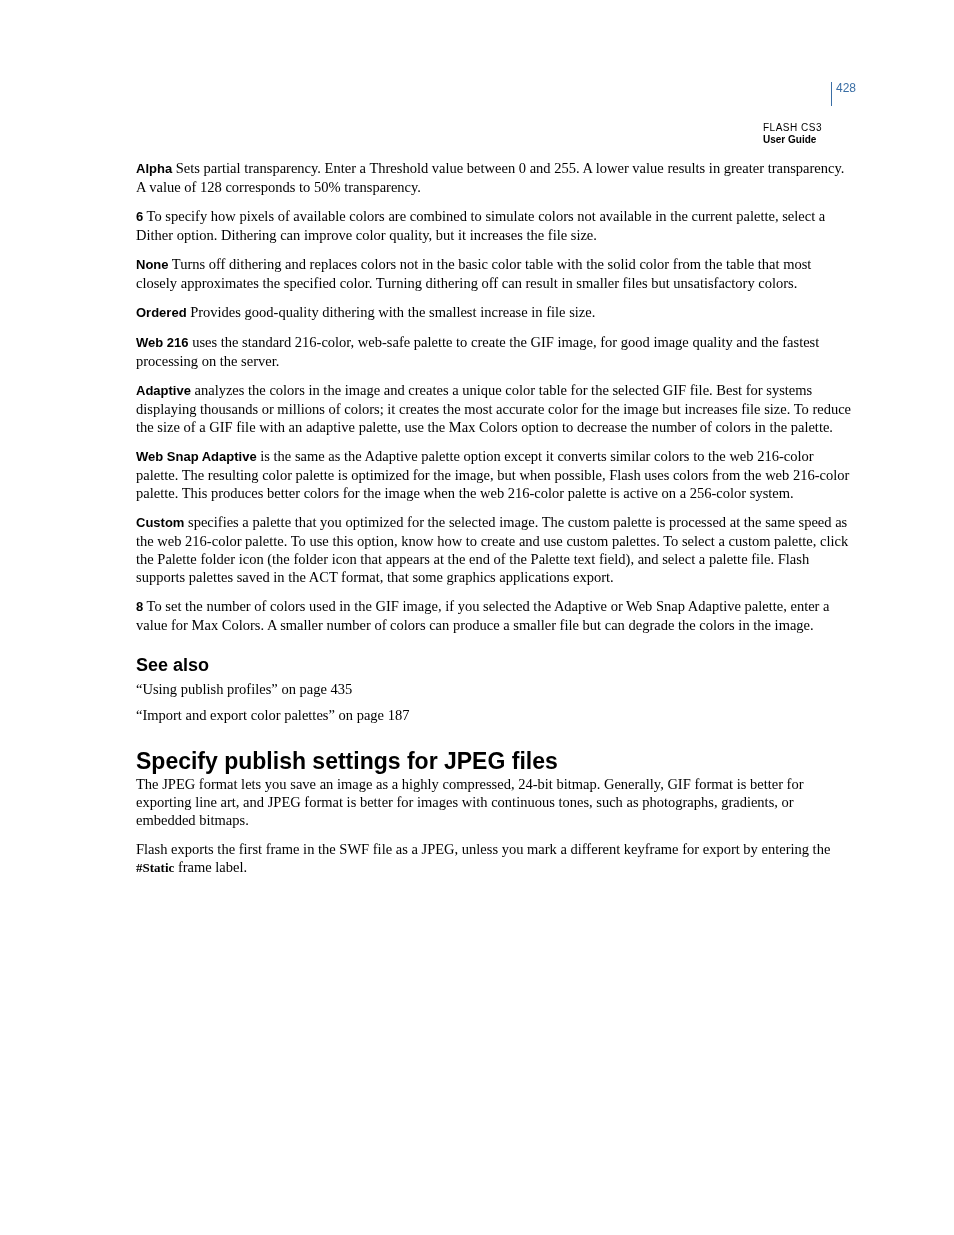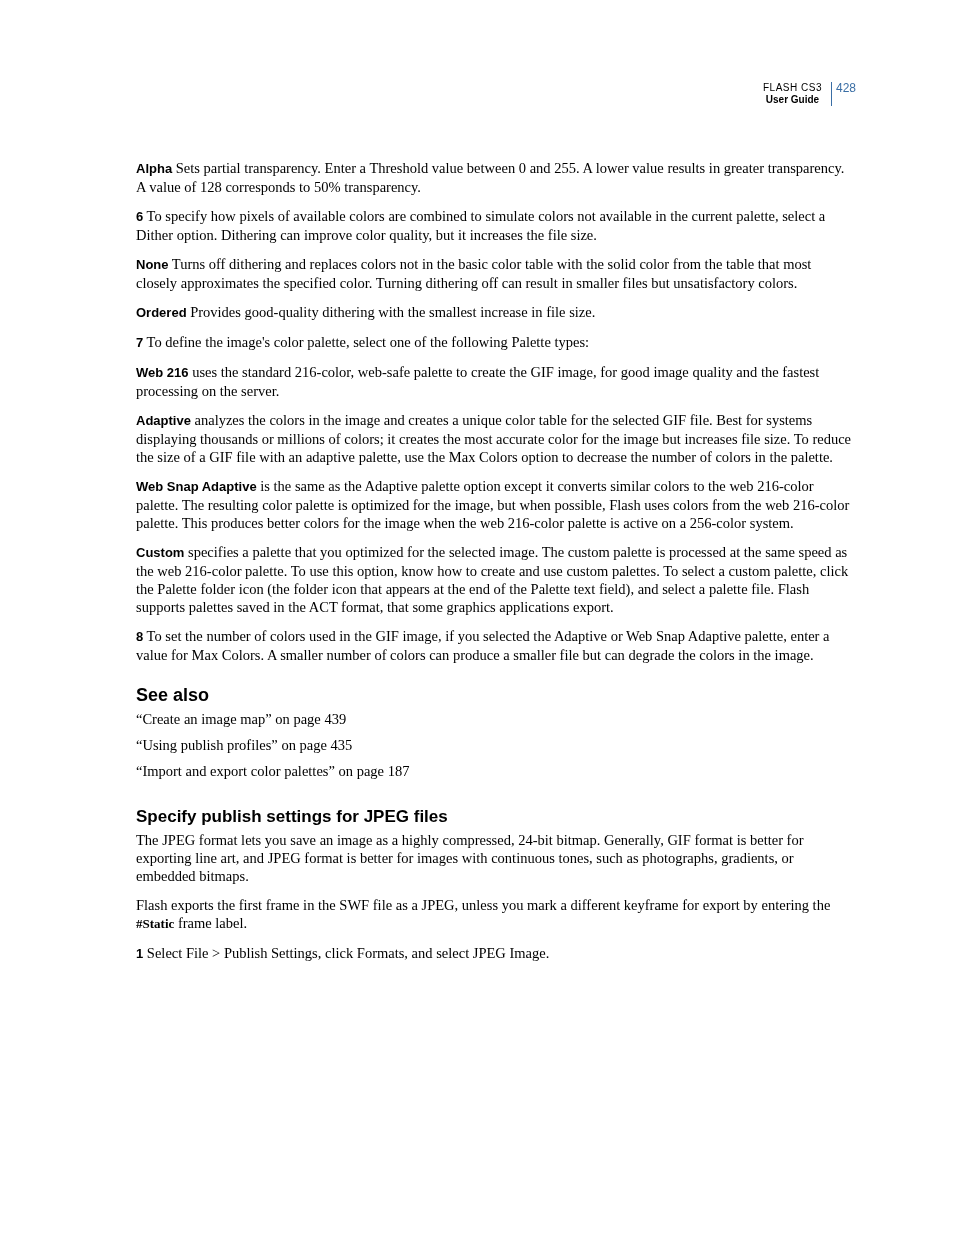--- a/index.html
+++ b/index.html
@@ -30,8 +30,9 @@
     align-items: flex-start;
   }
   .header-text {
-    text-align: center;
+    text-align: left;
     padding-right: 5px;
+    margin-top: 40px;
   }
   .header-divider {
     border-left: 1px solid #3a6ea5;

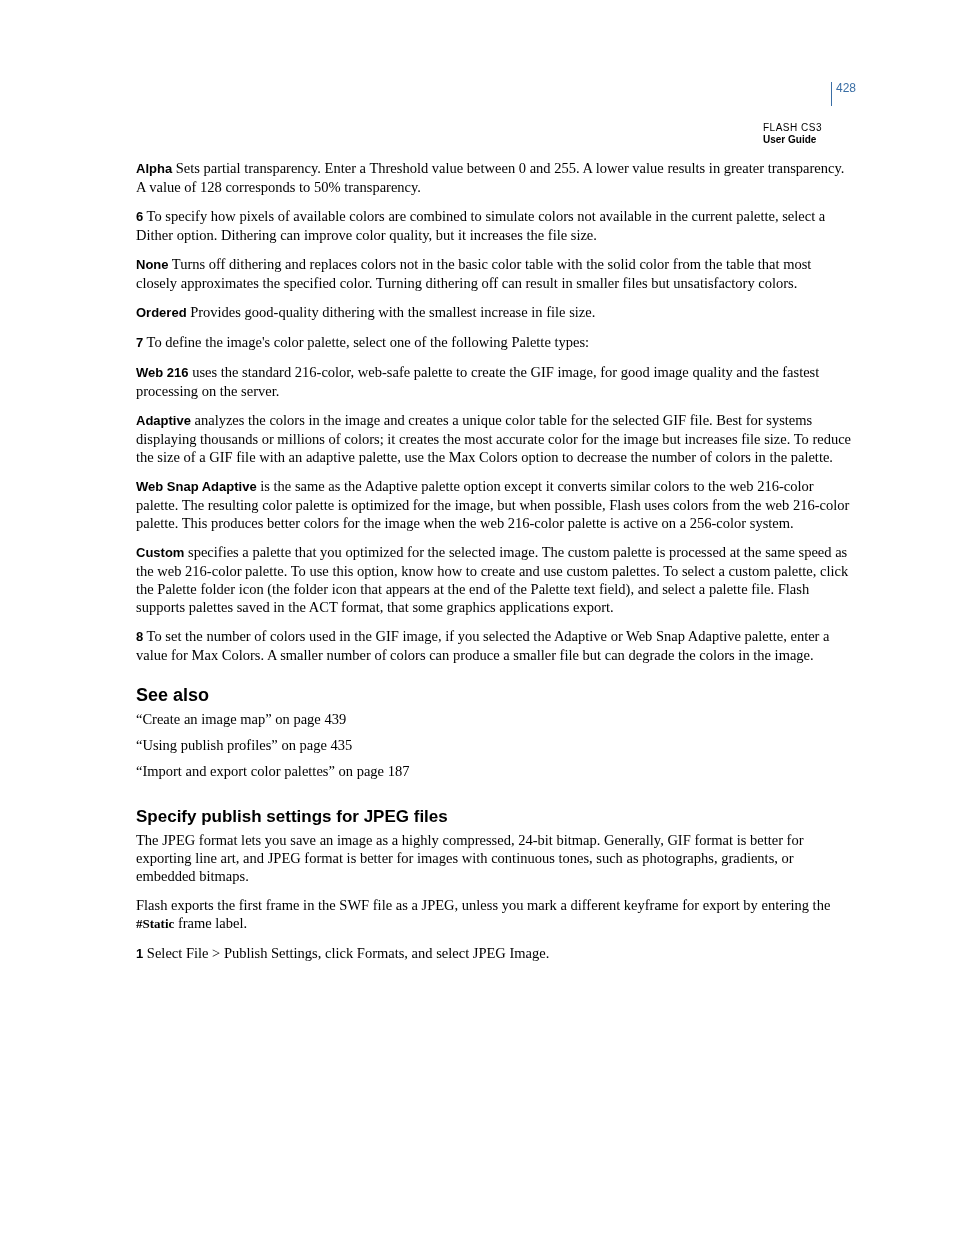--- a/index.html
+++ b/index.html
@@ -118,7 +118,6 @@
     <p><span class="term">Ordered</span><span> Provides good-quality dithering with the smallest increase in file size.</span></p>
 
 
-    <p><span class="step-num">7</span><span> To define the image's color palette, select one of the following Palette types:</span></p>
 
     <p><span class="term">Web 216</span><span> uses the standard 216-color, web-safe palette to create the GIF image, for good image quality and the fastest processing on the server.</span></p>
 

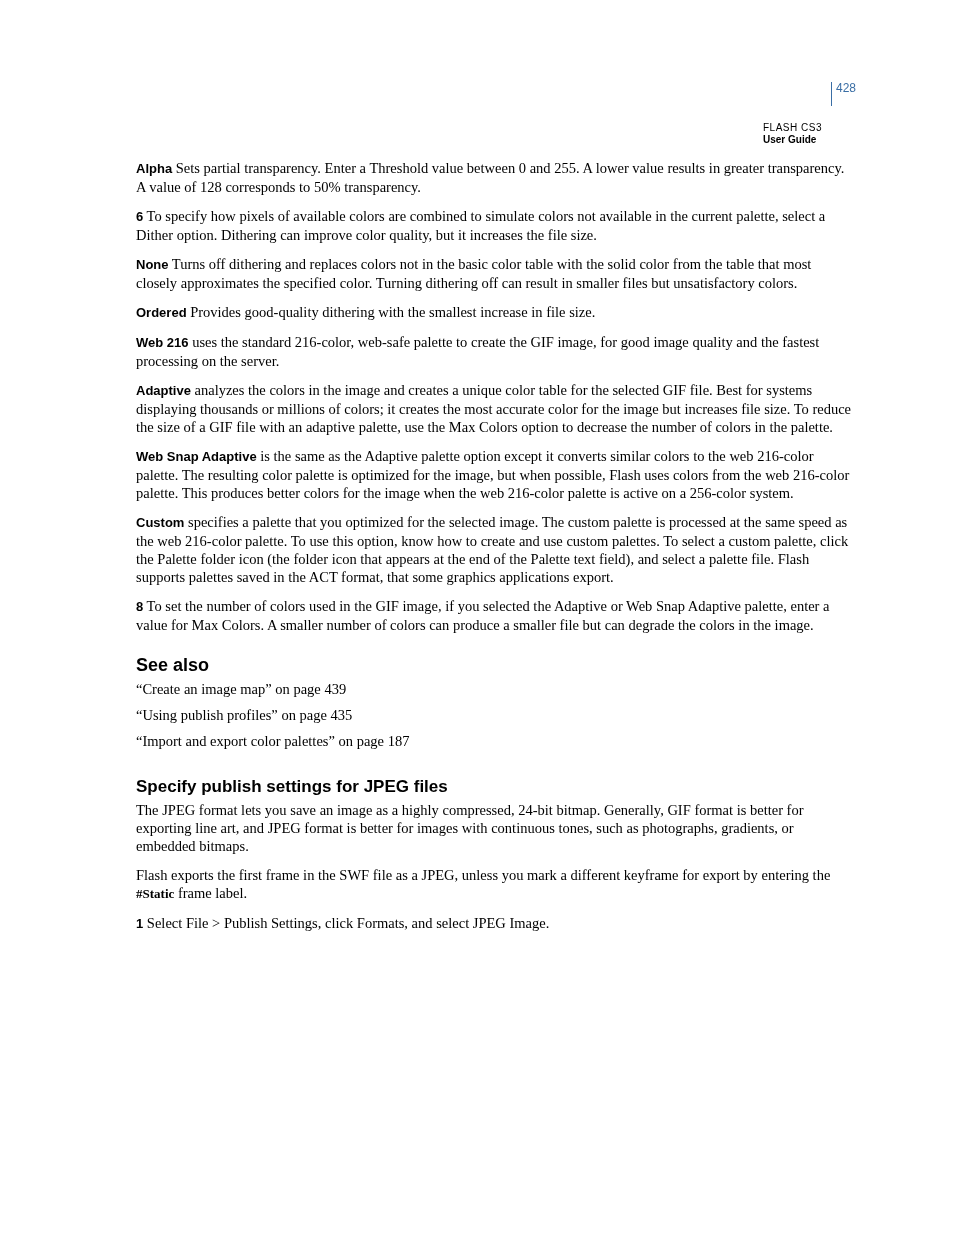--- a/index.html
+++ b/index.html
@@ -131,7 +131,6 @@
 
 
     <div class="see-also">See also</div>
-    <p class="see-also-item">“Create an image map” on page 439</p>
     <p class="see-also-item">“Using publish profiles” on page 435</p>
     <p class="see-also-item">“Import and export color palettes” on page 187</p>
 

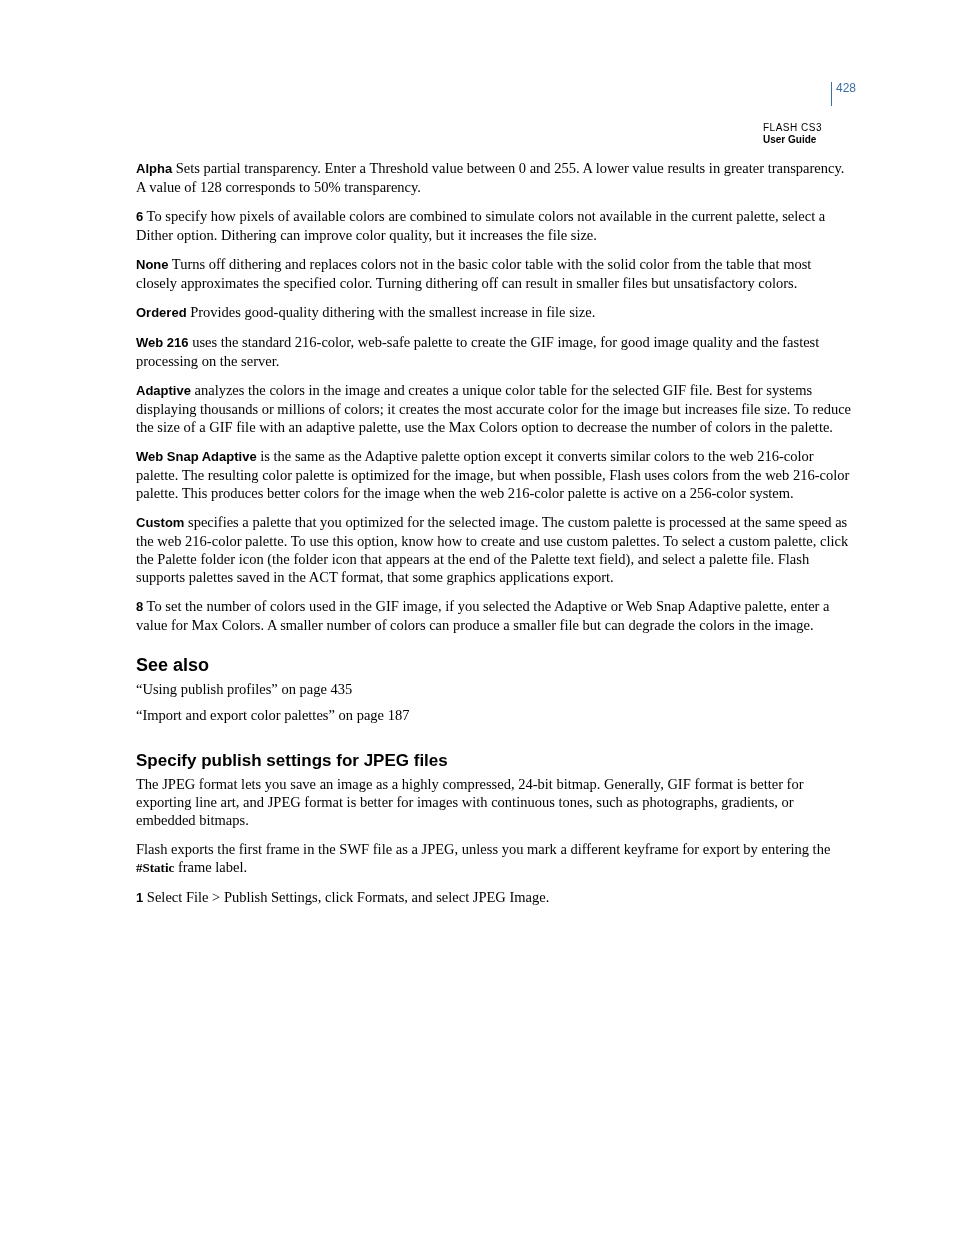--- a/index.html
+++ b/index.html
@@ -82,7 +82,7 @@
   .section-heading {
     font-family: "Myriad Pro", "Helvetica Neue", Arial, sans-serif;
     font-weight: bold;
-    font-size: 17px;
+    font-size: 23px;
     margin-top: 28px;
     margin-bottom: 5px;
   }

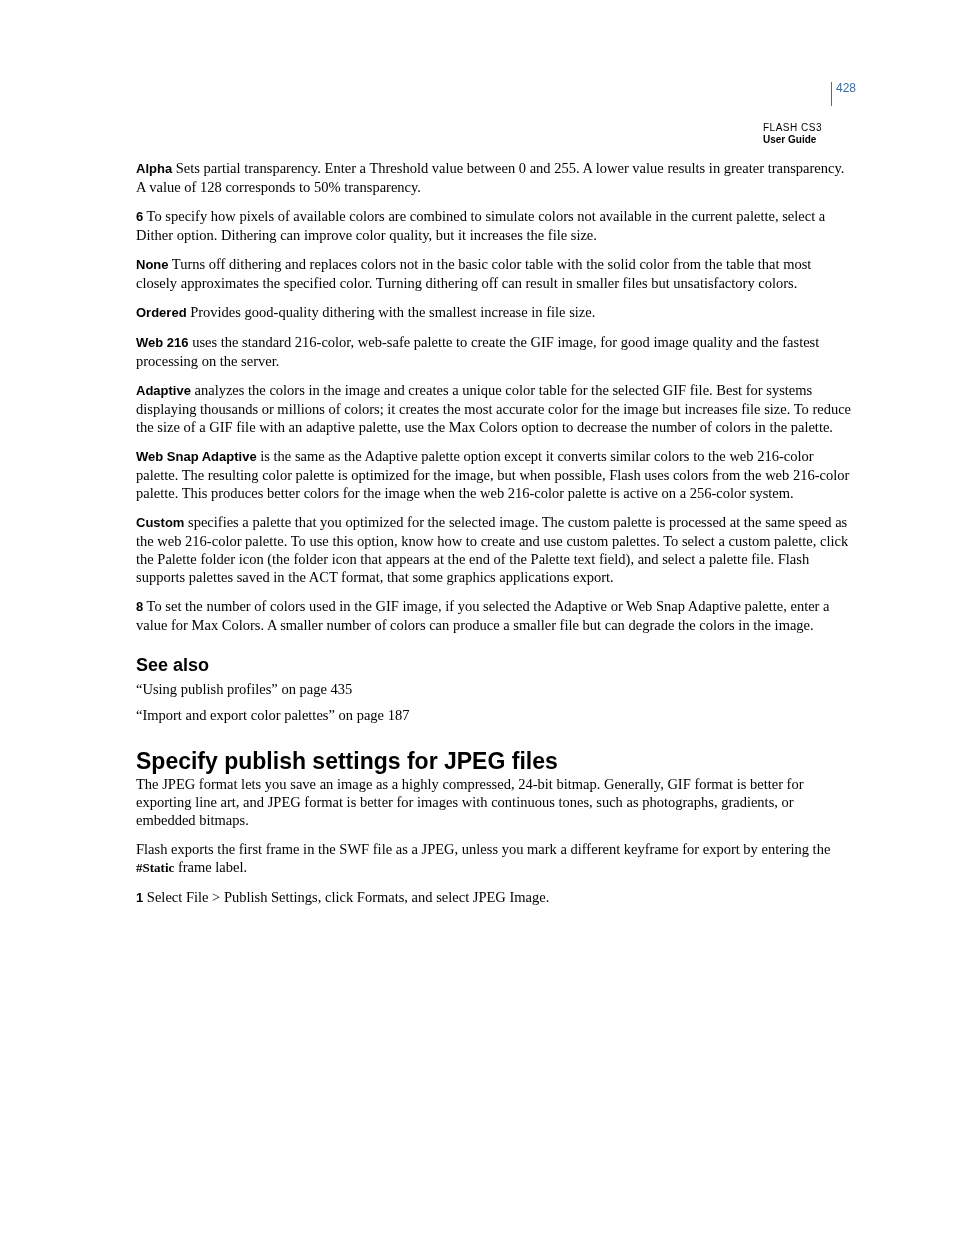--- a/index.html
+++ b/index.html
@@ -137,7 +137,6 @@
     <div class="section-heading">Specify publish settings for JPEG files</div>
     <p>The JPEG format lets you save an image as a highly compressed, 24-bit bitmap. Generally, GIF format is better for exporting line art, and JPEG format is better for images with continuous tones, such as photographs, gradients, or embedded bitmaps.</p>
     <p><span>Flash exports the first frame in the SWF file as a JPEG, unless you mark a different keyframe for export by entering the </span><span class="mono">#Static</span><span> frame label.</span></p>
-    <p><span class="step-num">1</span><span> Select File &gt; Publish Settings, click Formats, and select JPEG Image.</span></p>
 
   </div>
 </div>

